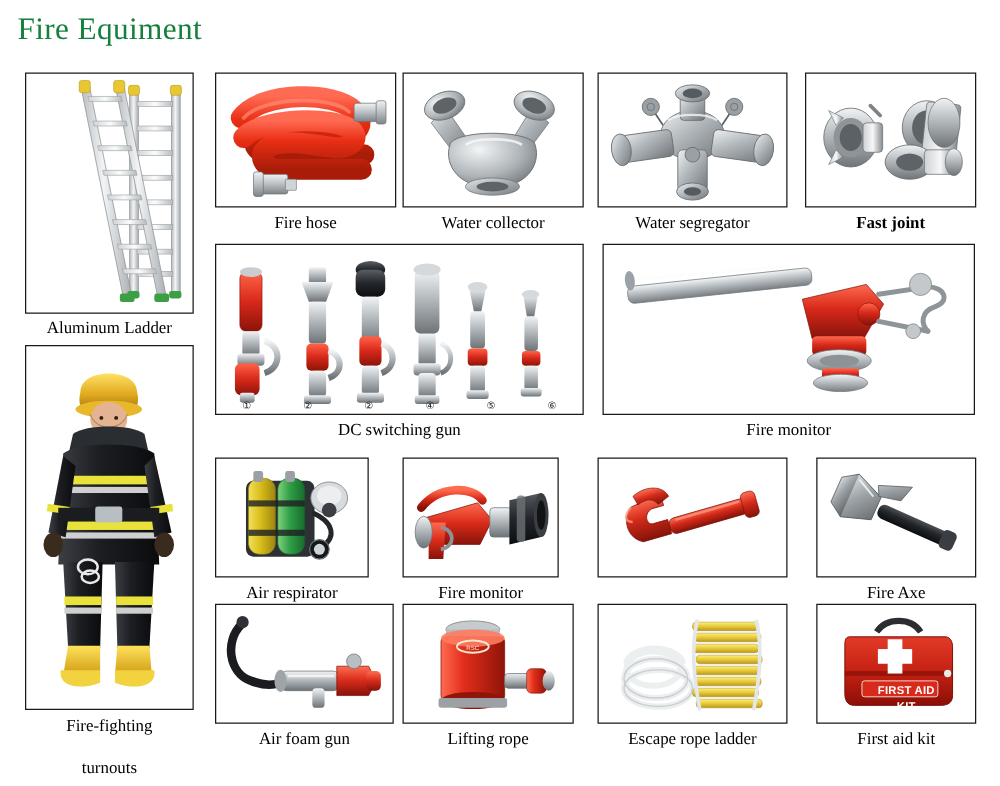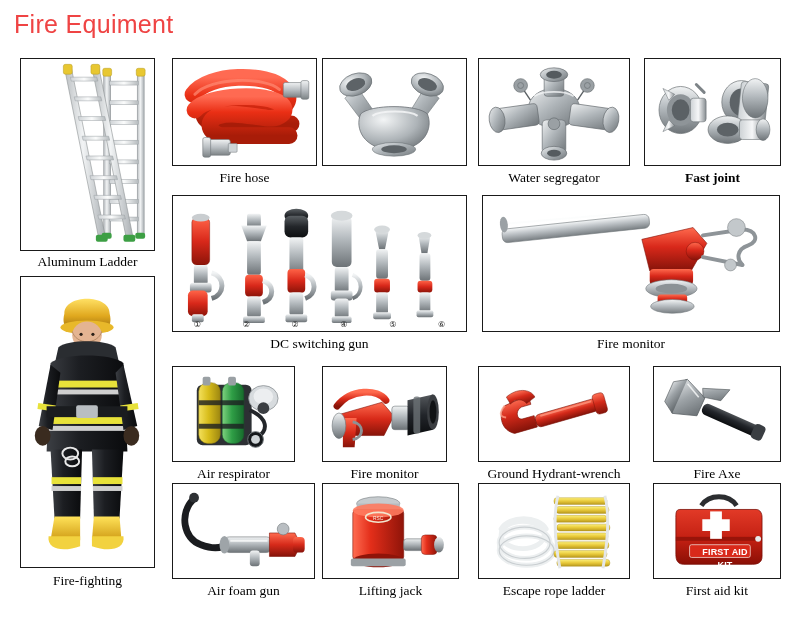--- a/index.html
+++ b/index.html
@@ -19,8 +19,8 @@
     left: 14px;
     top: 10px;
     font-size: 25px;
-    font-family: Liberation Sans, sans-serif;
-    color: #ef4444;
+    font-family: Liberation Serif, serif;
+    color: #15803d;
     letter-spacing: 0.3px;
   }
   .cell {

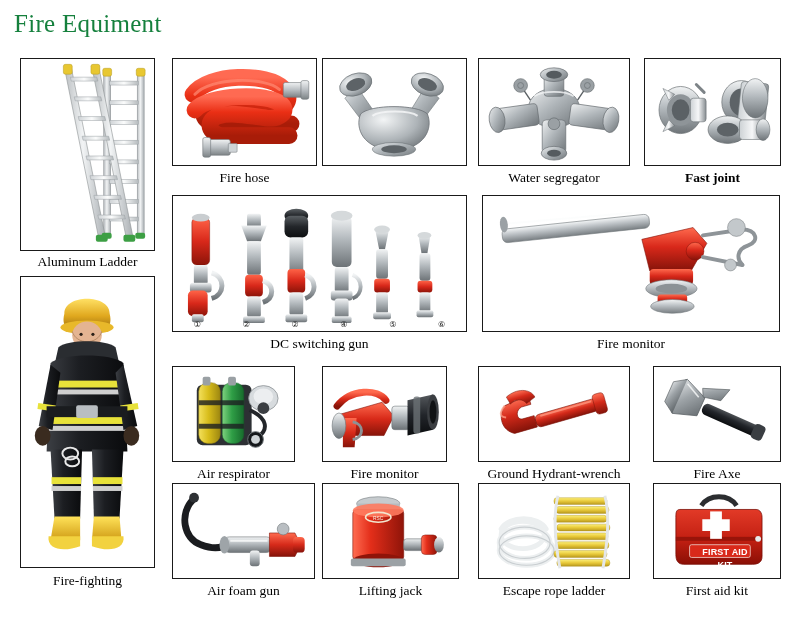--- a/index.html
+++ b/index.html
@@ -205,6 +205,7 @@
       <path d="M50 58 C58 52, 88 52, 96 58" fill="none" stroke="#f4f6f7" stroke-width="2.2" opacity="0.85"></path>
     </svg>
   </div>
+  <div class="caption" style="top:112px;">Water collector</div>
 </div>
 
 <div class="cell" style="left:478px; top:58px; width:152px; height:130px;">

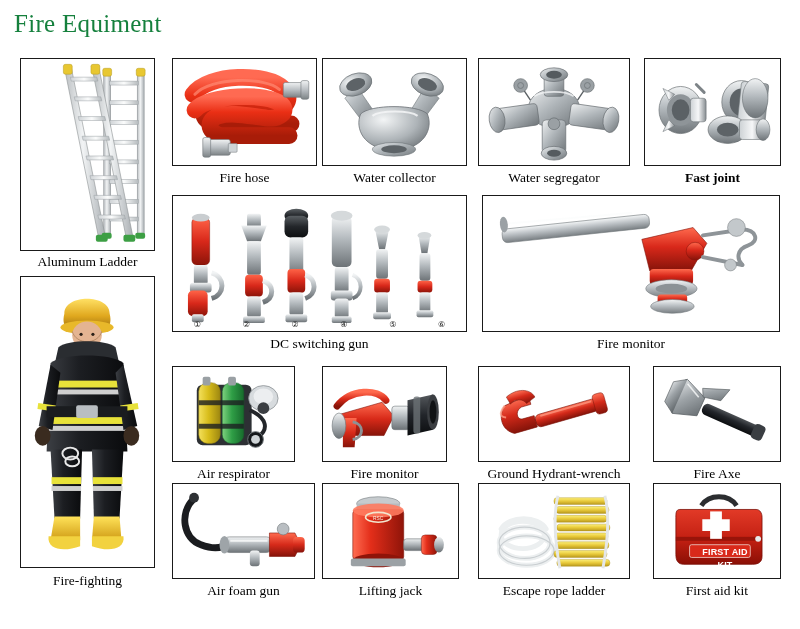--- a/index.html
+++ b/index.html
@@ -609,7 +609,6 @@
       </g>
     </svg>
   </div>
-  <div class="caption" style="top:100px;">Ground Hydrant-wrench</div>
 </div>
 
 <div class="cell" style="left:653px; top:366px; width:128px; height:115px;">

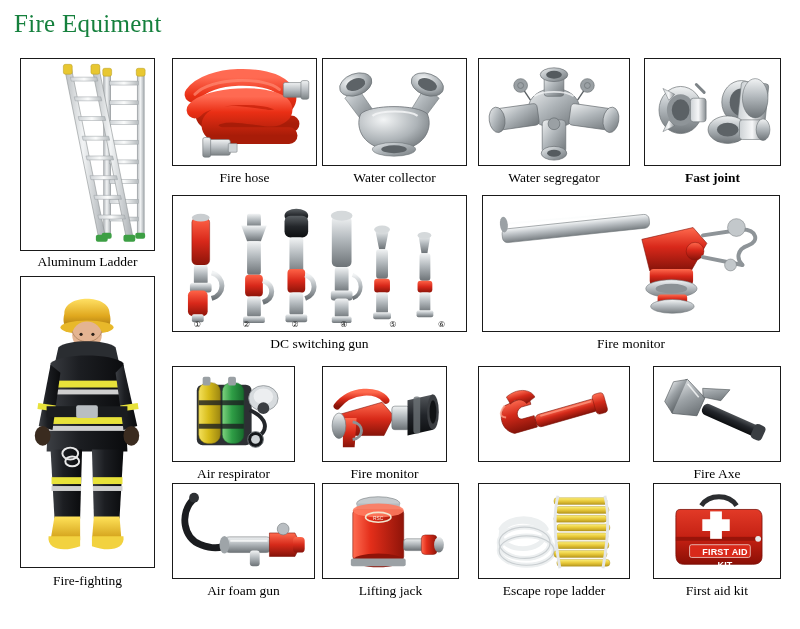--- a/index.html
+++ b/index.html
@@ -708,7 +708,7 @@
       <ellipse cx="118" cy="62" rx="5" ry="8" fill="url(#ljMet)"></ellipse>
     </svg>
   </div>
-  <div class="caption" style="top:100px;">Lifting jack</div>
+  <div class="caption" style="top:100px;">Lifting rope</div>
 </div>
 
 <div class="cell" style="left:478px; top:483px; width:152px; height:118px;">

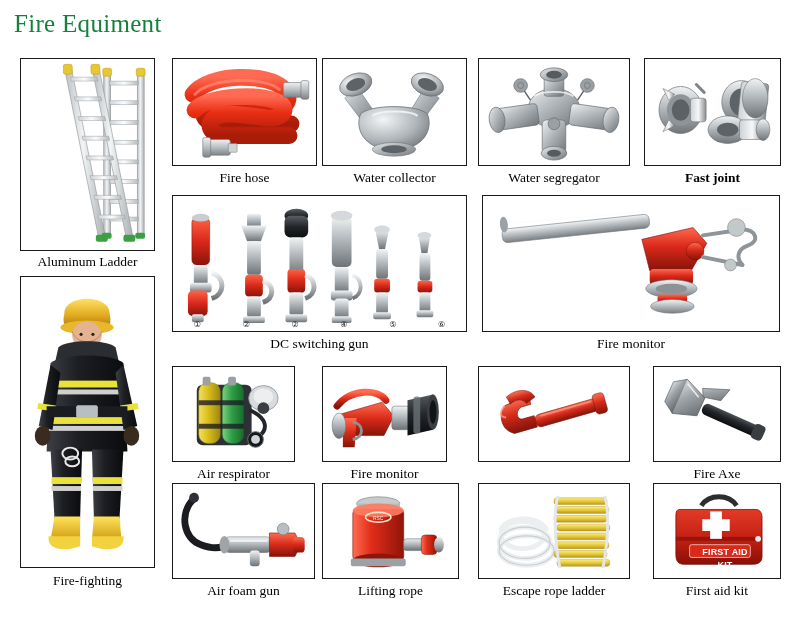--- a/index.html
+++ b/index.html
@@ -501,6 +501,7 @@
   </div>
   <div class="caption two-line" style="top:296px;">
     <div>Fire-fighting</div>
+    <div style="margin-top:16px;">turnouts</div>
   </div>
 </div>
 

